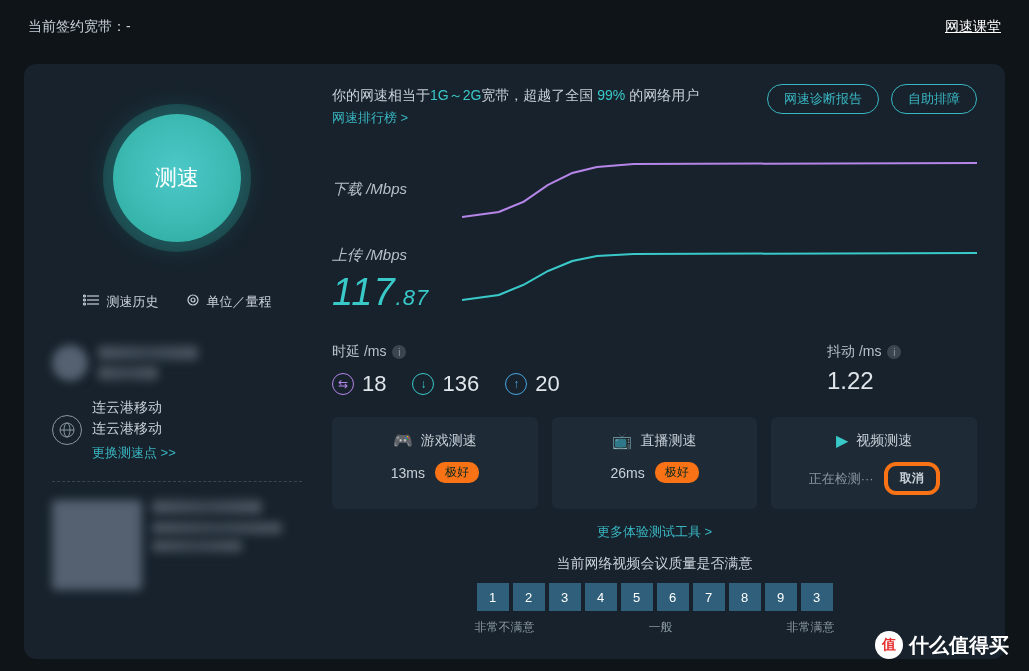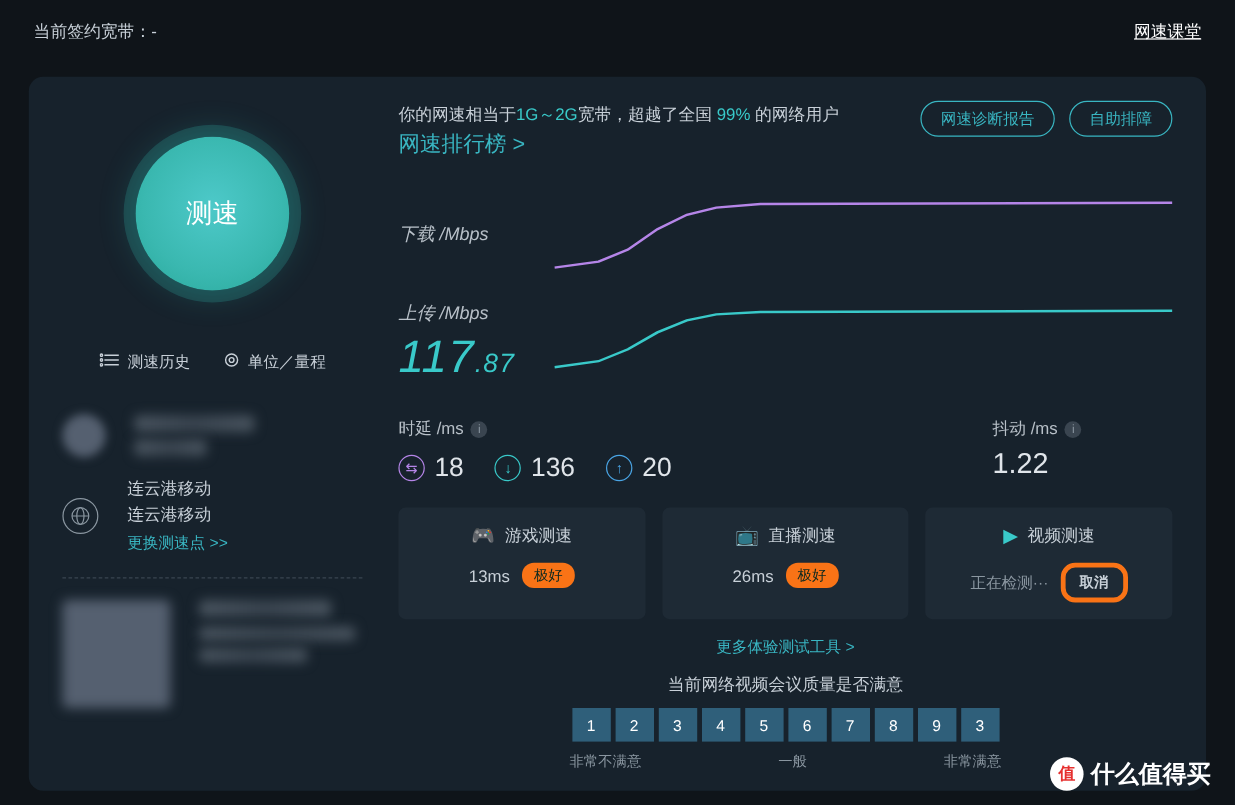--- a/index.html
+++ b/index.html
@@ -58,7 +58,7 @@
 .summary-row { display: flex; justify-content: space-between; align-items: flex-start; }
 .summary-text { font-size: 14px; line-height: 1.6; }
 .teal { color: #39c9c9; }
-.rank-link { color: #39b6c2; font-size: 18px; cursor: pointer; }
+.rank-link { color: #39b6c2; font-size: 13px; cursor: pointer; }
 .pill-btns { display: flex; gap: 12px; }
 .pill {
   border: 1px solid #39b6c2; color: #39b6c2; background: transparent;

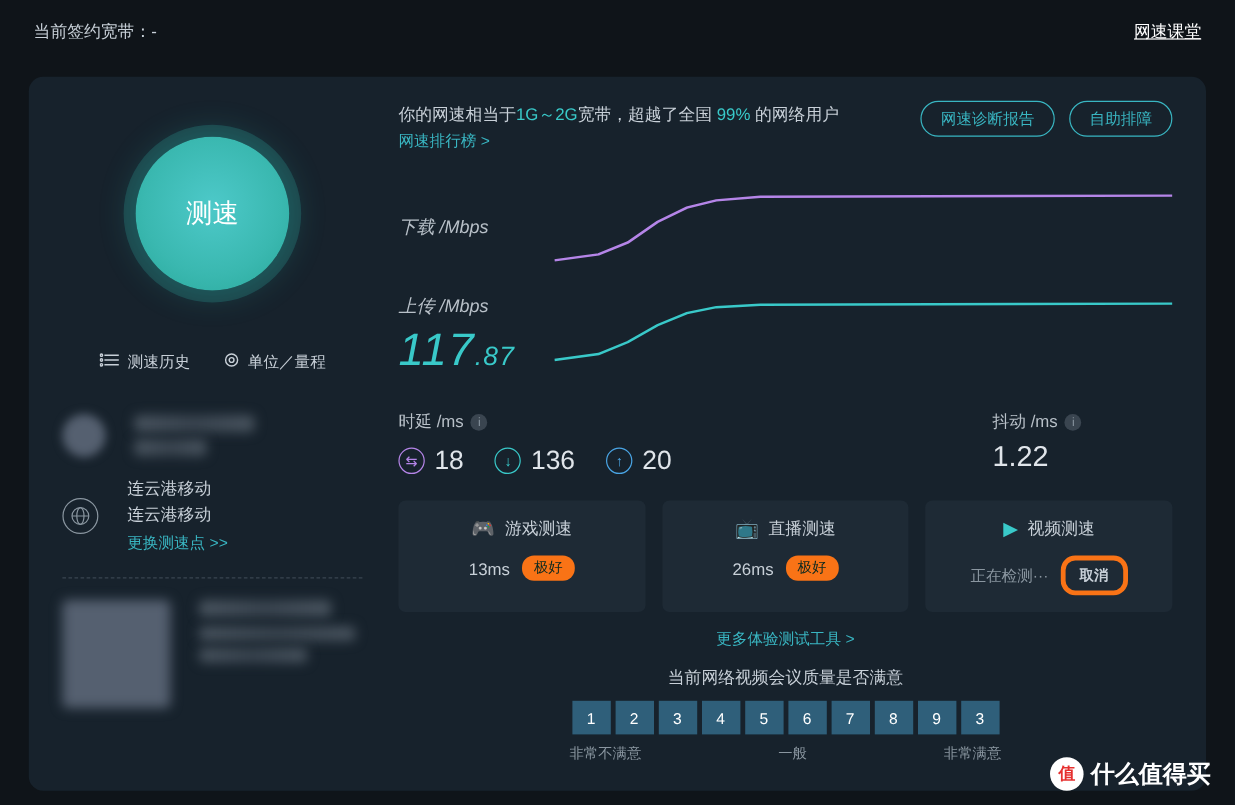--- a/index.html
+++ b/index.html
@@ -44,7 +44,7 @@
 }
 .link-row .item { display: flex; align-items: center; gap: 6px; cursor: pointer; }
 .info-block { width: 100%; margin-top: 34px; }
-.info-row { display: flex; gap: 24px; align-items: center; margin-bottom: 10px; }
+.info-row { display: flex; gap: 10px; align-items: center; margin-bottom: 10px; }
 .blur-box { filter: blur(5px); background: linear-gradient(90deg,#4a5560 0%,#3a4550 50%,#4a5560 100%); border-radius: 4px; }
 .blur-avatar { width: 36px; height: 36px; border-radius: 50%; background:#556070; filter: blur(4px); flex-shrink:0; }
 .blur-line { height: 14px; }

